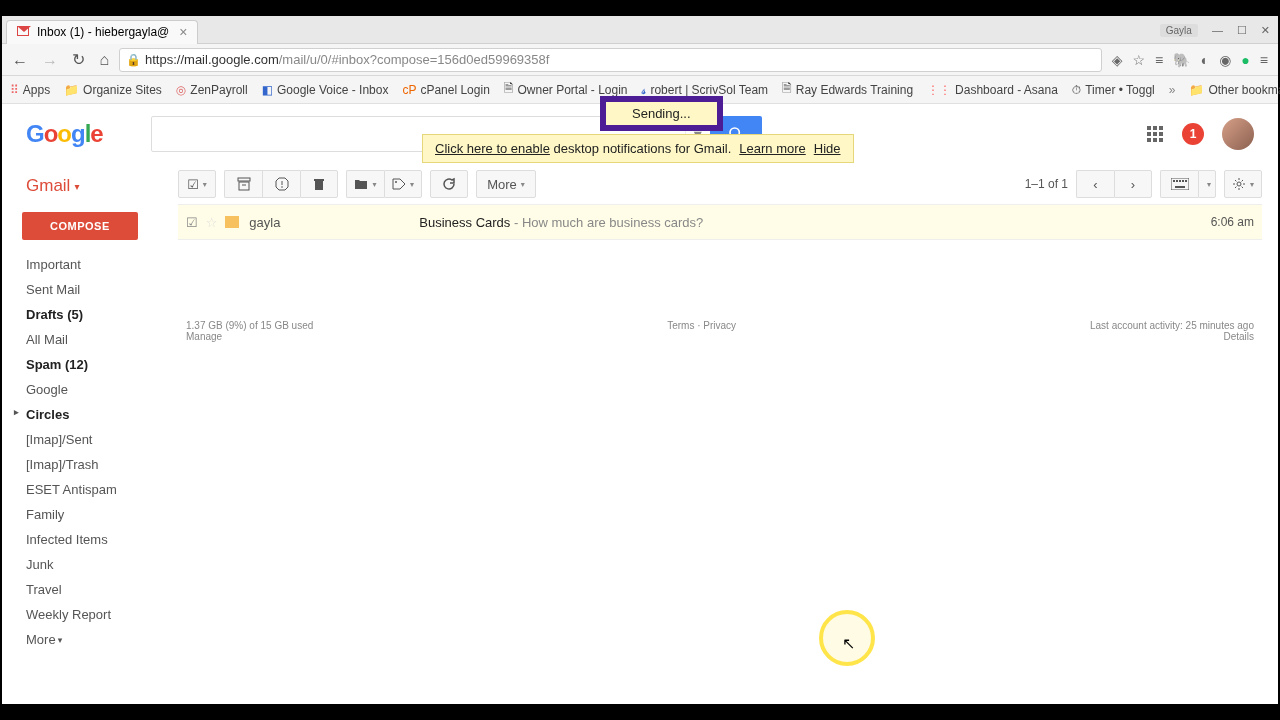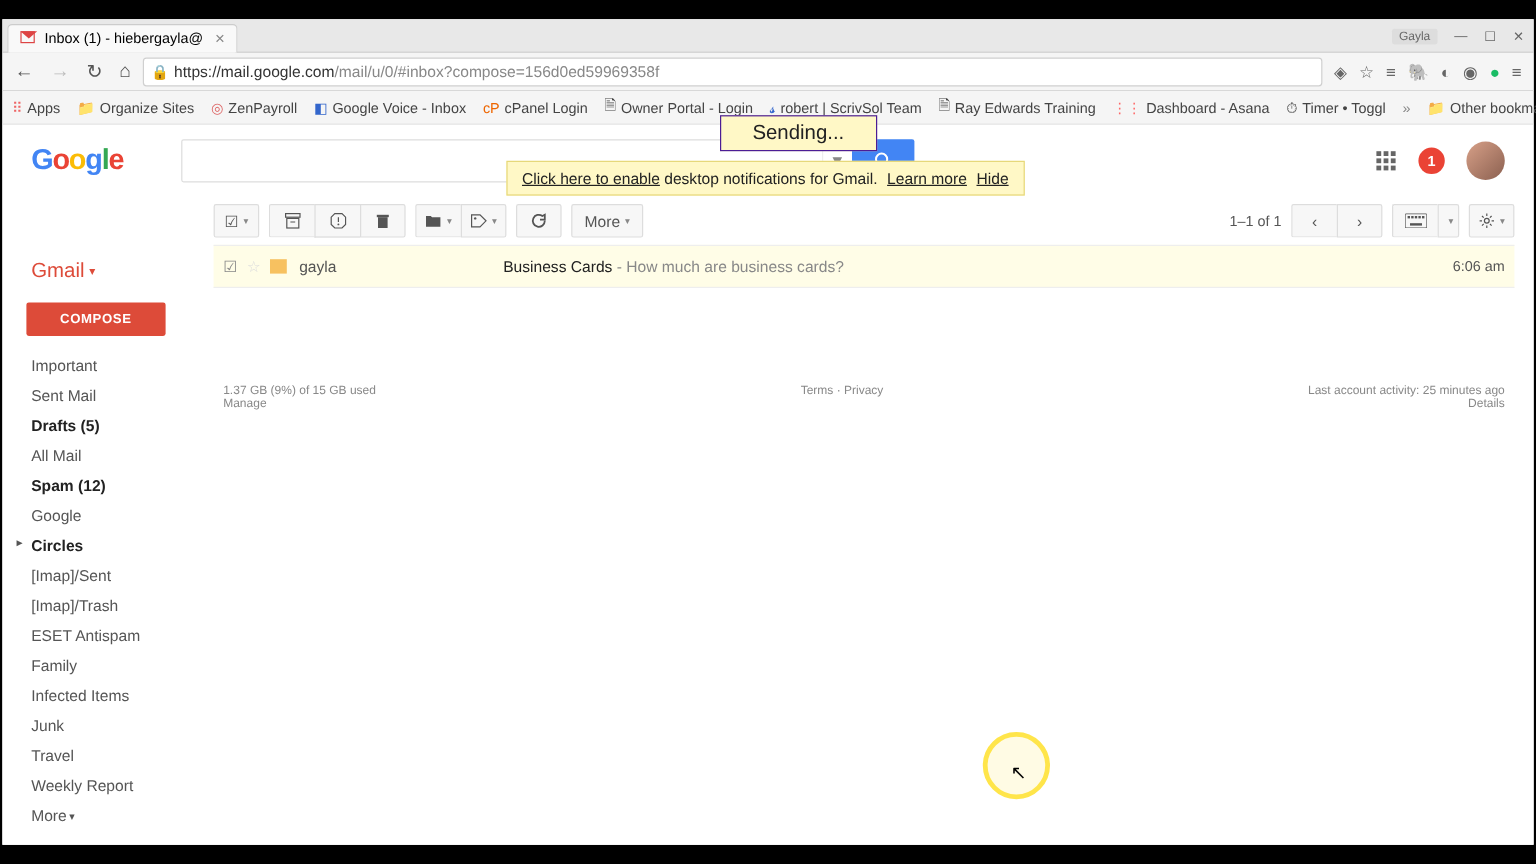--- a/index.html
+++ b/index.html
@@ -4,7 +4,7 @@
 <style>
 * { margin: 0; padding: 0; box-sizing: border-box; font-family: Arial, sans-serif; }
 body { width: 1280px; height: 720px; background: #000; overflow: hidden; }
-.frame { position: absolute; top: 16px; left: 2px; width: 1276px; height: 688px; background: #ffffff; }
+.frame { position: absolute; top: 16px; left: 2px; width: 1276px; height: 688px; background: #404040; }
 .chrome-top { background: #e8e8e8; height: 28px; display: flex; align-items: center; border-bottom: 1px solid #d0d0d0; position: relative; }
 .tab { display: flex; align-items: center; background: #f9f9f9; height: 24px; padding: 0 10px; border: 1px solid #ccc; border-bottom: none; border-radius: 4px 4px 0 0; margin-left: 4px; margin-top: 4px; font-size: 12px; }
 .tab .favicon { width: 14px; height: 14px; margin-right: 6px; }

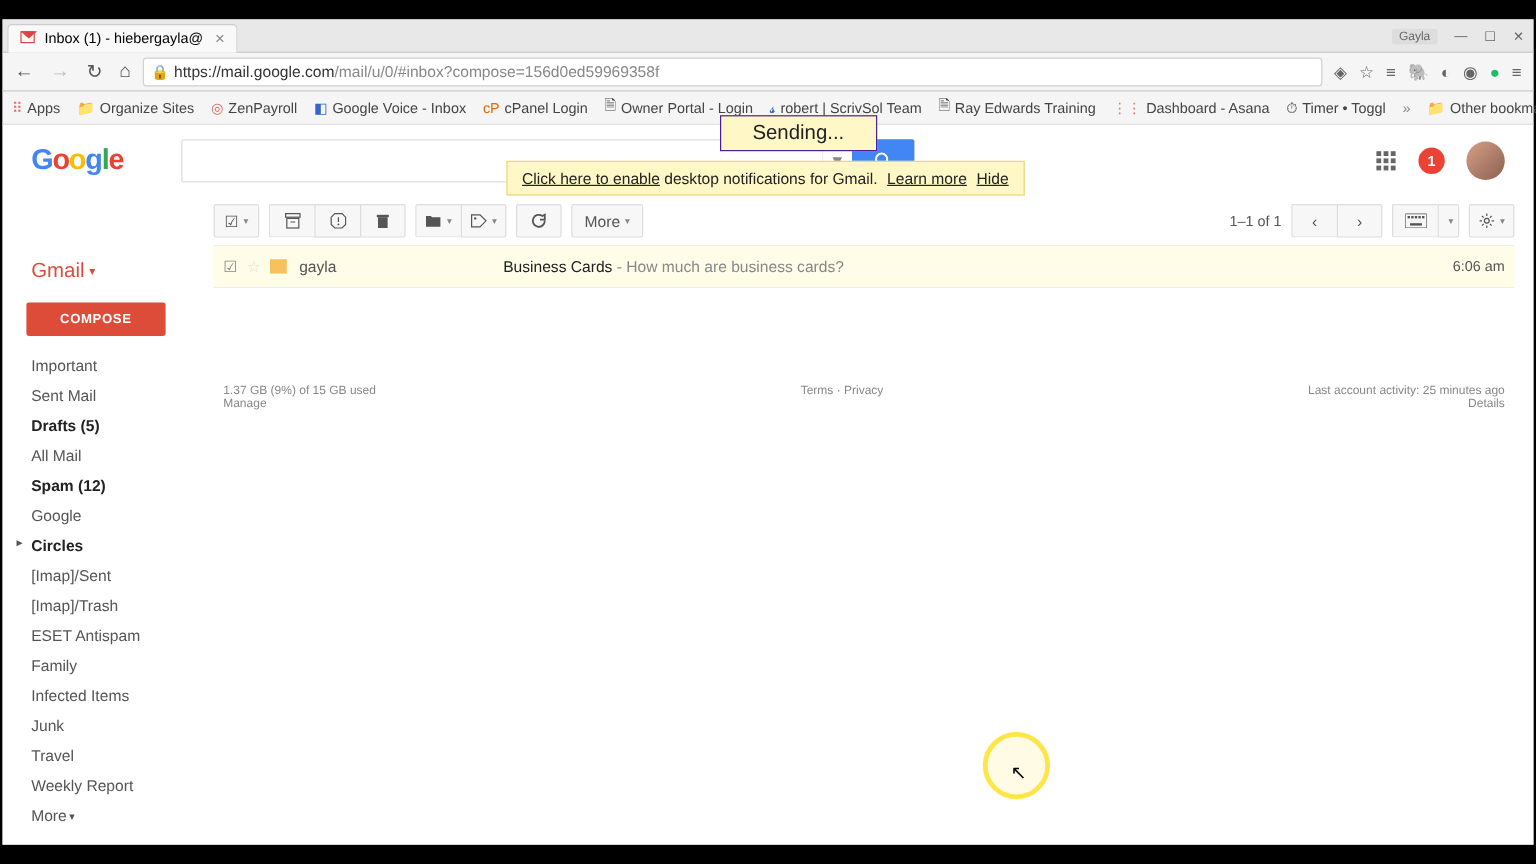--- a/index.html
+++ b/index.html
@@ -34,7 +34,7 @@
 .search-box input { border: none; flex: 1; padding: 0 10px; font-size: 14px; outline: none; background: transparent; }
 .search-dd { color: #888; padding: 0 8px; border-left: 1px solid #eee; }
 .search-btn { background: #4285f4; color: #fff; width: 52px; height: 36px; display: flex; align-items: center; justify-content: center; border-radius: 0 2px 2px 0; margin-left: -1px; }
-.sending-pill { position: absolute; left: 598px; top: -8px; background: #fff8c6; border: 1px solid #4c1d95; padding: 4px 26px; font-size: 17px; color: #222; }
+.sending-pill { position: absolute; left: 598px; top: -8px; background: #fff8c6; border: 6px solid #4c1d95; padding: 4px 26px; font-size: 13px; color: #222; }
 .notif-bar { position: absolute; left: 420px; top: 30px; background: #fff8c6; border: 1px solid #e6d87a; padding: 6px 12px; font-size: 13px; color: #222; display: flex; gap: 8px; z-index: 5; }
 .notif-bar a { color: #222; text-decoration: underline; }
 .right-icons { margin-left: auto; display: flex; align-items: center; gap: 18px; }

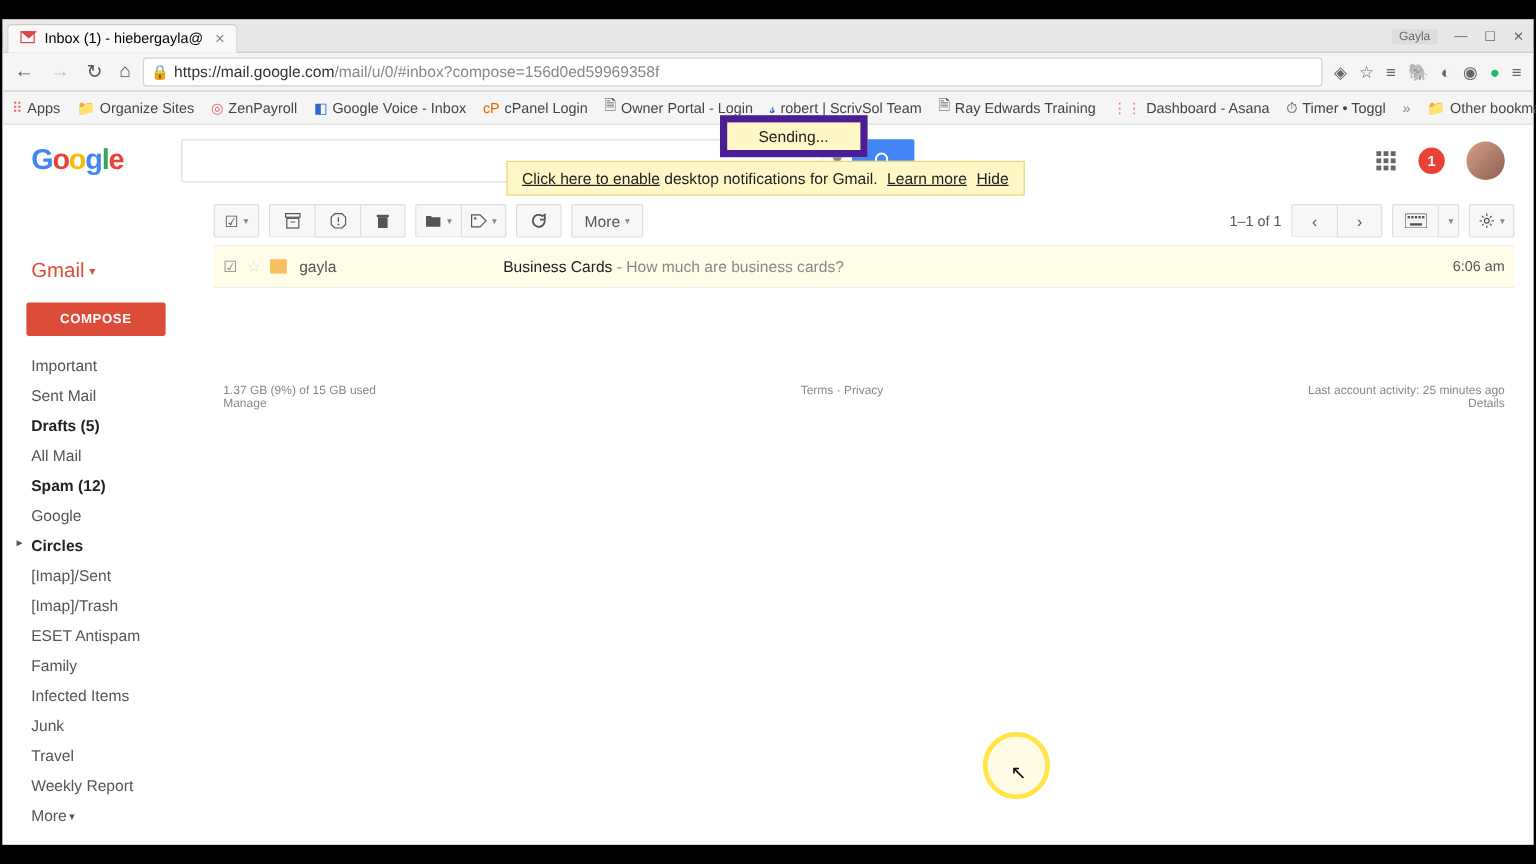--- a/index.html
+++ b/index.html
@@ -44,7 +44,7 @@
 .avatar { width: 32px; height: 32px; border-radius: 50%; background: linear-gradient(135deg, #d7a088, #8b6050); }
 .main { display: flex; }
 .sidebar { width: 168px; padding: 8px 0; }
-.gmail-label { color: #dd4b39; font-size: 17px; padding: 4px 24px 12px; display: flex; align-items: center; margin-top: 40px; }
+.gmail-label { color: #dd4b39; font-size: 17px; padding: 4px 24px 12px; display: flex; align-items: center; }
 .gmail-label .dd { font-size: 10px; margin-left: 4px; }
 .compose { background: #dd4b39; color: #fff; font-weight: bold; font-size: 11px; padding: 8px 28px; margin: 4px 0 12px 20px; border: none; border-radius: 2px; letter-spacing: 0.5px; }
 .nav-list { list-style: none; }

